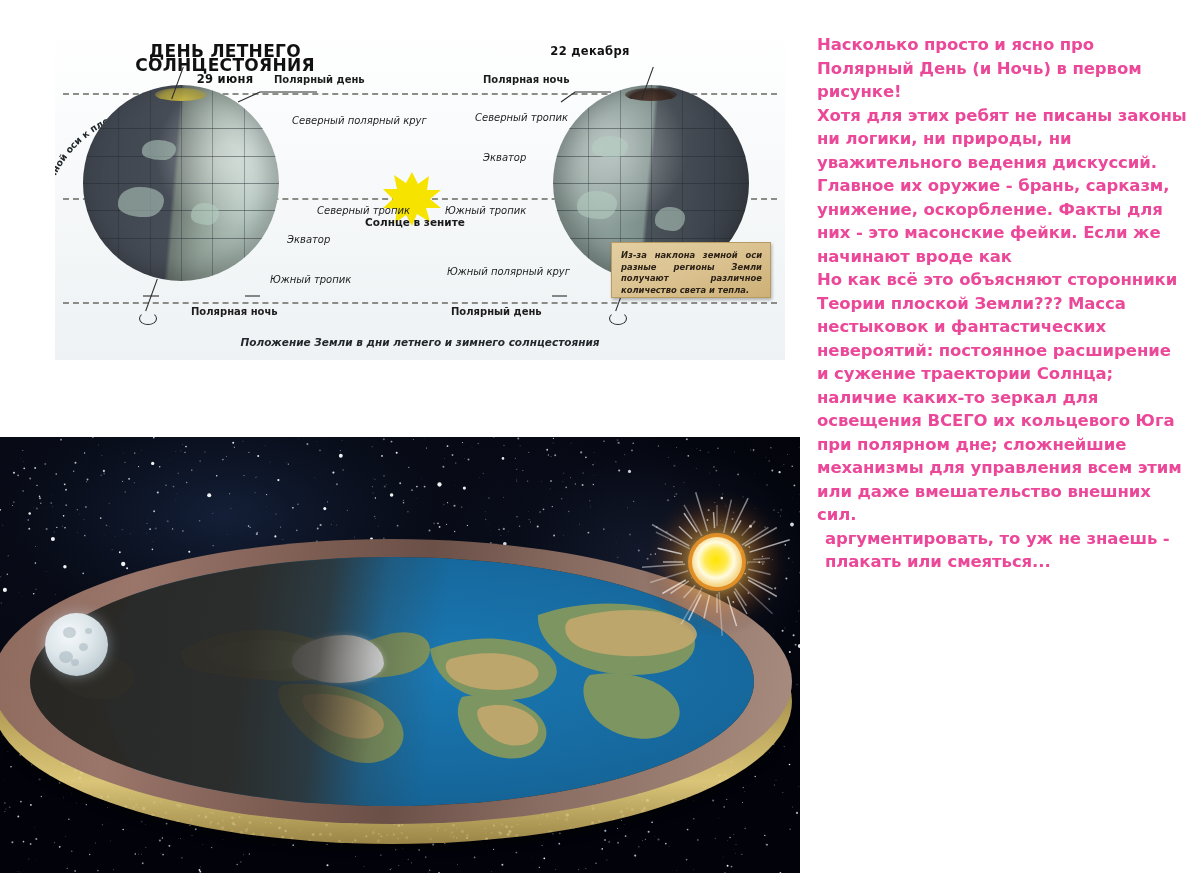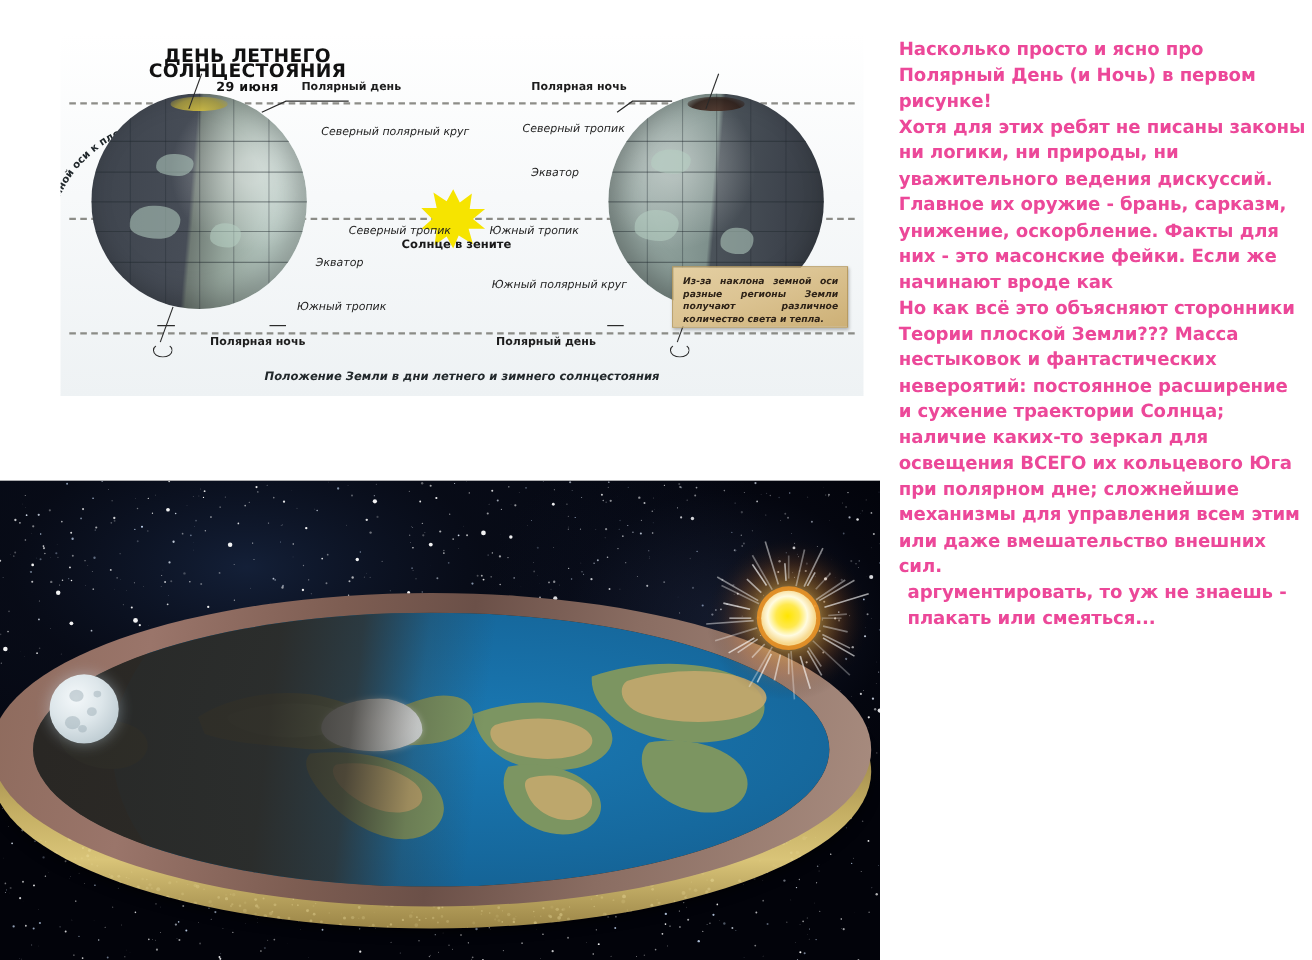--- a/index.html
+++ b/index.html
@@ -175,6 +175,7 @@
   </div>
 
   <div class="diag-title" id="title-winter">
+    <span class="t2">22 декабря</span>
   </div>
 
   <div class="ref-line" id="ref-arctic"></div>

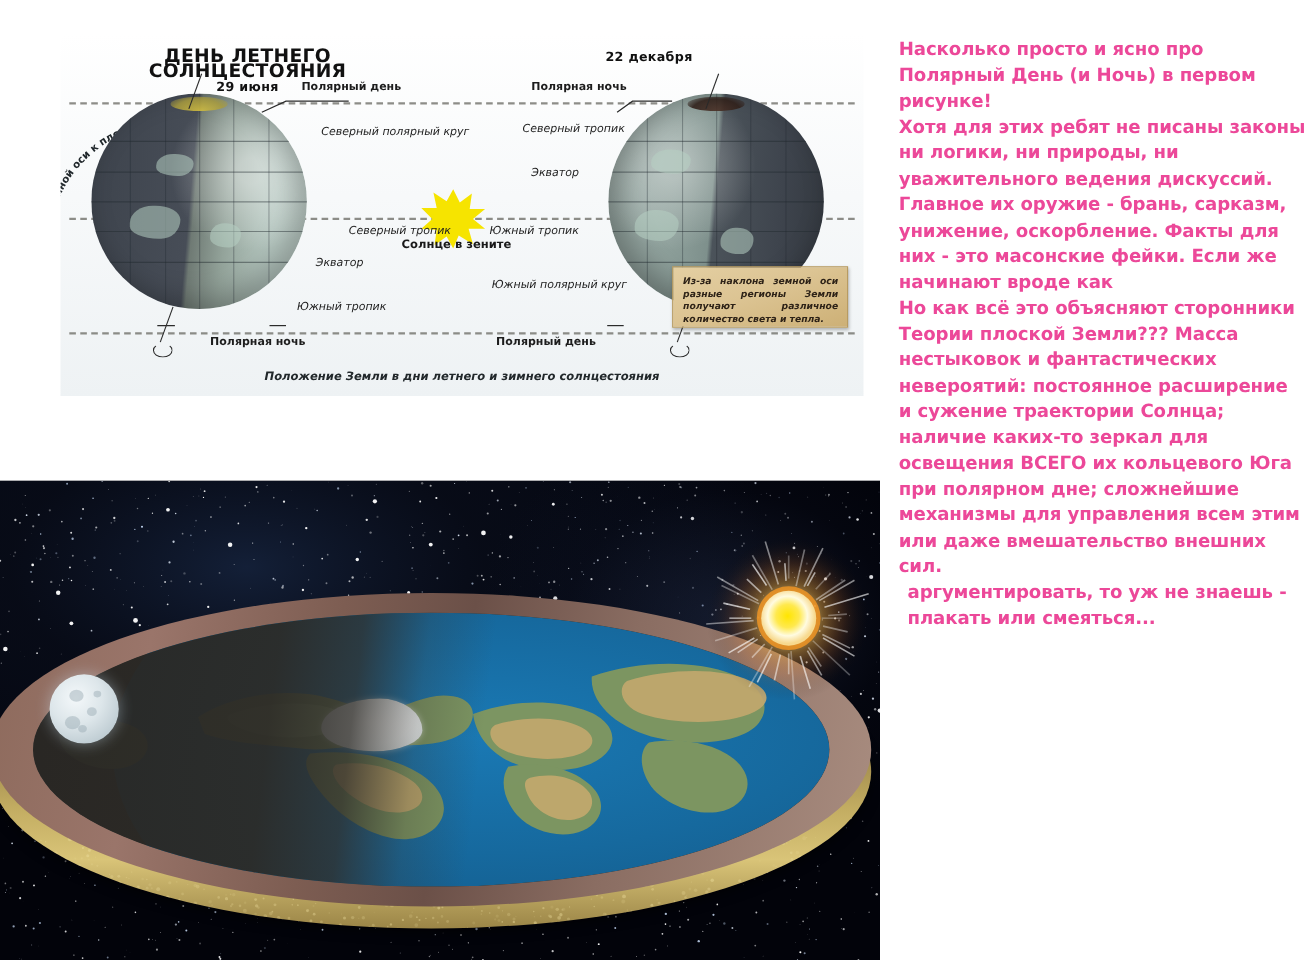--- a/index.html
+++ b/index.html
@@ -262,7 +262,7 @@
   <div class="lab i" style="left:420px;top:82px;">Северный тропик</div>
   <div class="lab i" style="left:428px;top:122px;">Экватор</div>
   <div class="lab i" style="left:390px;top:175px;">Южный тропик</div>
-  <div class="lab i" style="left:392px;top:224px;">Южный полярный круг</div>
+  <div class="lab i" style="left:392px;top:236px;">Южный полярный круг</div>
   <div class="lab b" style="left:380px;top:276px;">Полярный день</div>
 
   <div id="tilt-note">Из-за наклона земной оси разные регионы Земли получают различное количество света и тепла.</div>

